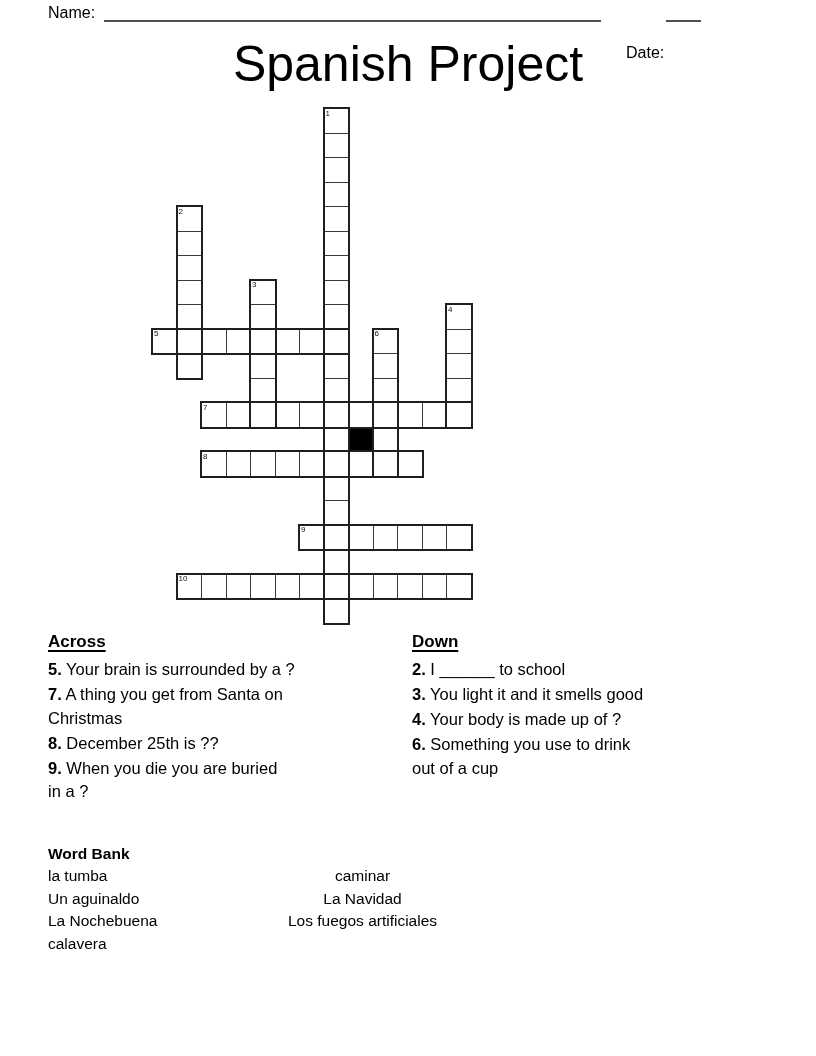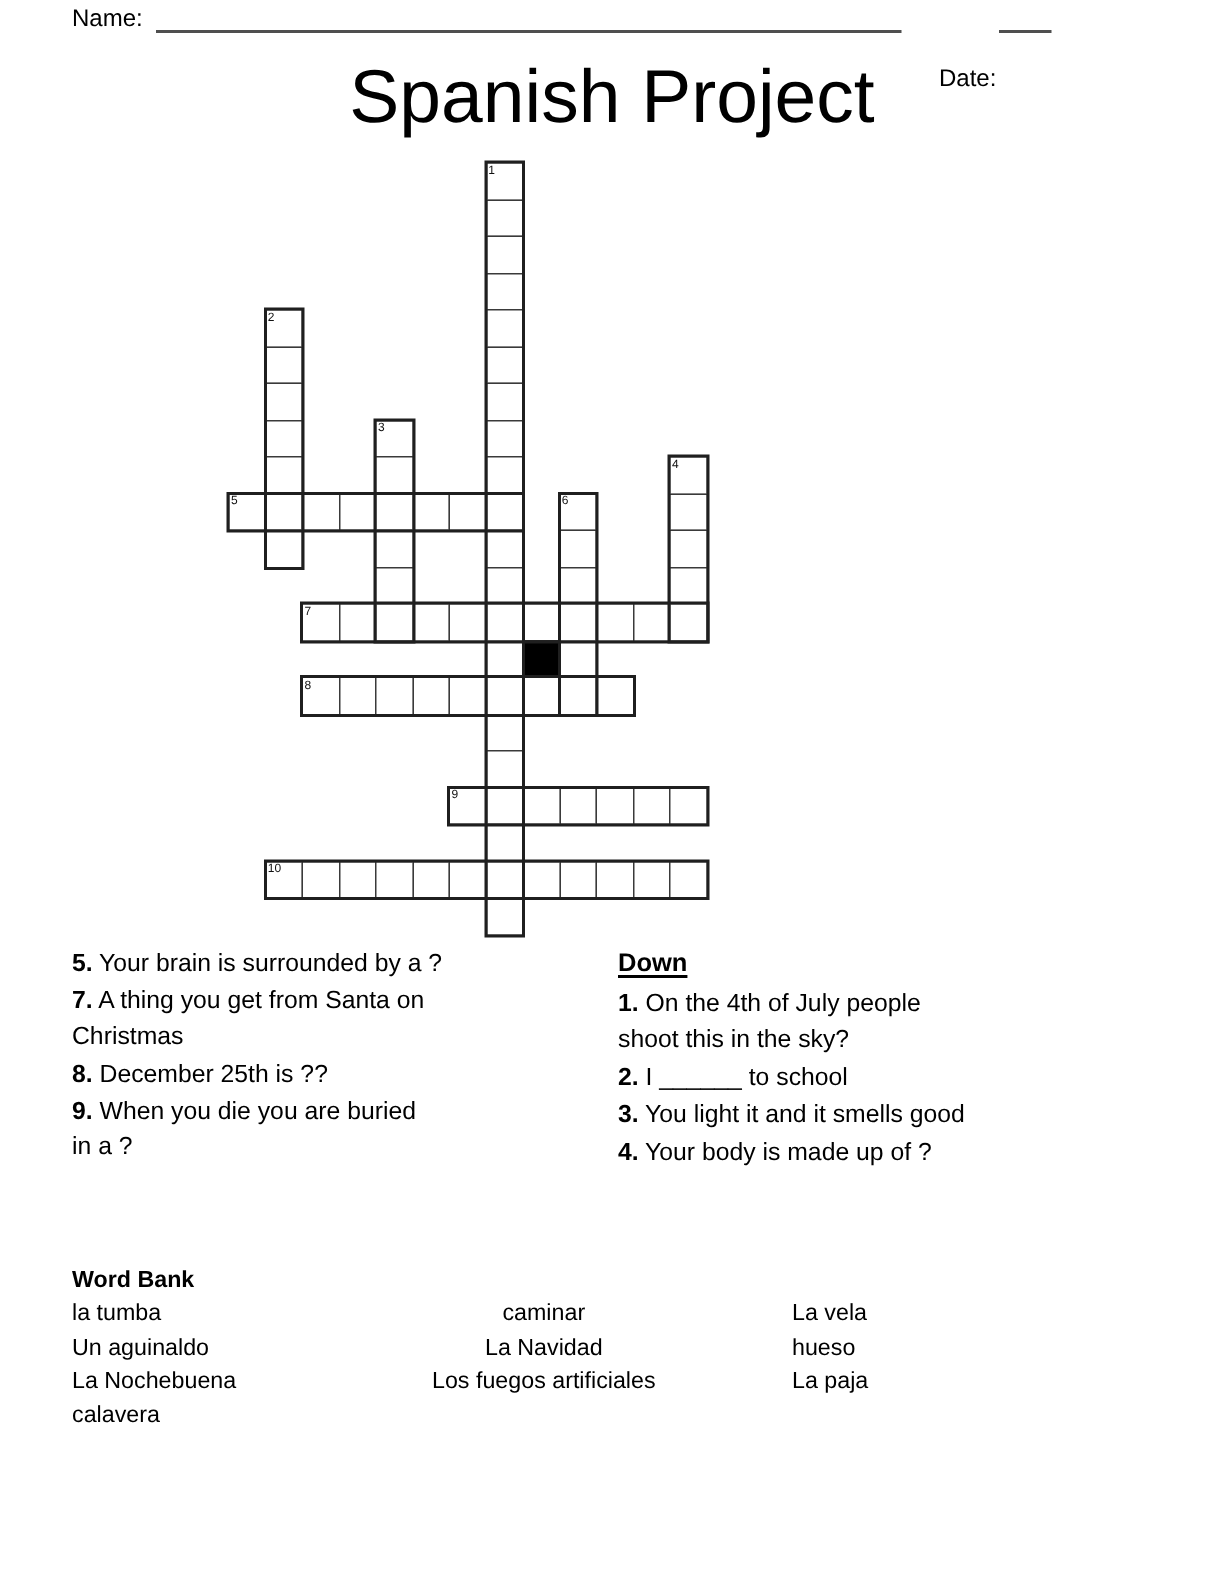--- a/index.html
+++ b/index.html
@@ -175,6 +175,7 @@
     </div>
 
   <div class="clues-col" id="across-col">
+    <div class="clues-heading">Across</div>
     <div id="across-list">
         <div class="clue"><span class="clue-num">5.</span> Your brain is surrounded by a ?</div>
         <div class="clue"><span class="clue-num">7.</span> A thing you get from Santa on<br>Christmas</div>

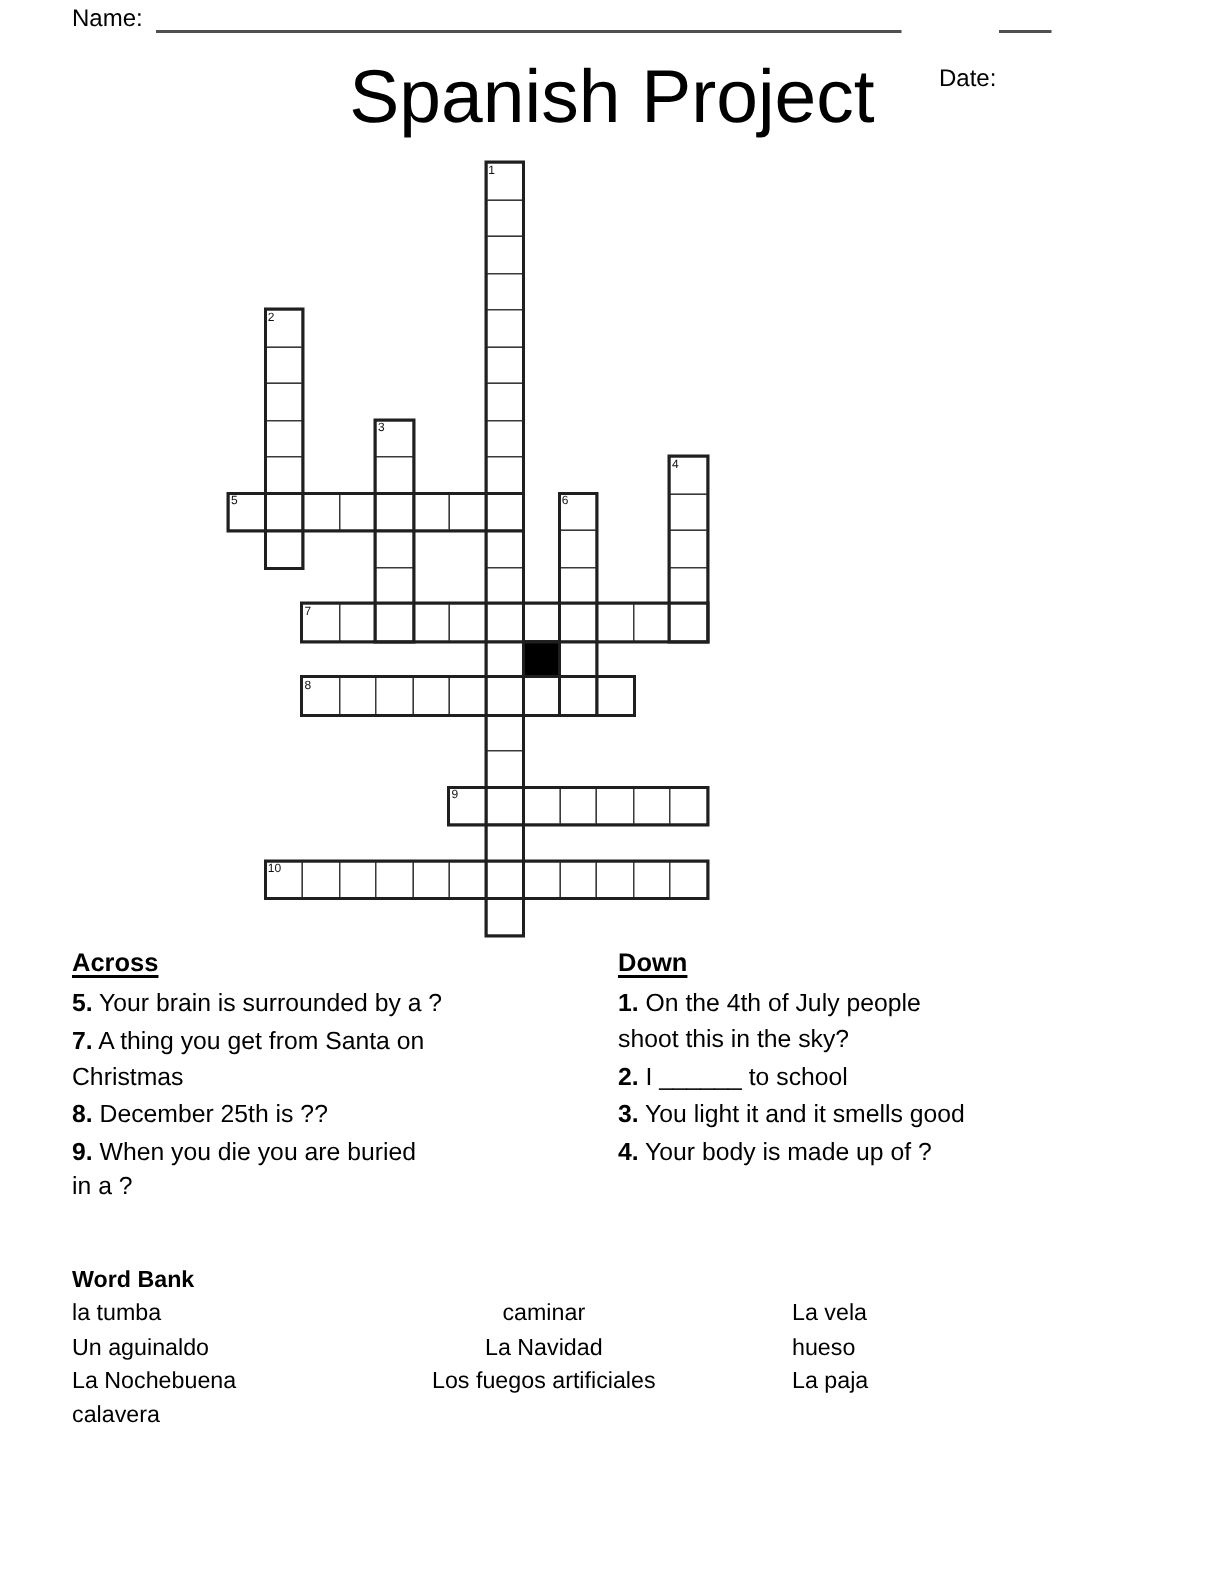--- a/index.html
+++ b/index.html
@@ -187,7 +187,6 @@
   <div class="clues-col" id="down-col">
     <div class="clues-heading">Down</div>
     <div id="down-list">
-        <div class="clue"><span class="clue-num">1.</span> On the 4th of July people<br>shoot this in the sky?</div>
         <div class="clue"><span class="clue-num">2.</span> I ______ to school</div>
         <div class="clue"><span class="clue-num">3.</span> You light it and it smells good</div>
         <div class="clue"><span class="clue-num">4.</span> Your body is made up of ?</div>

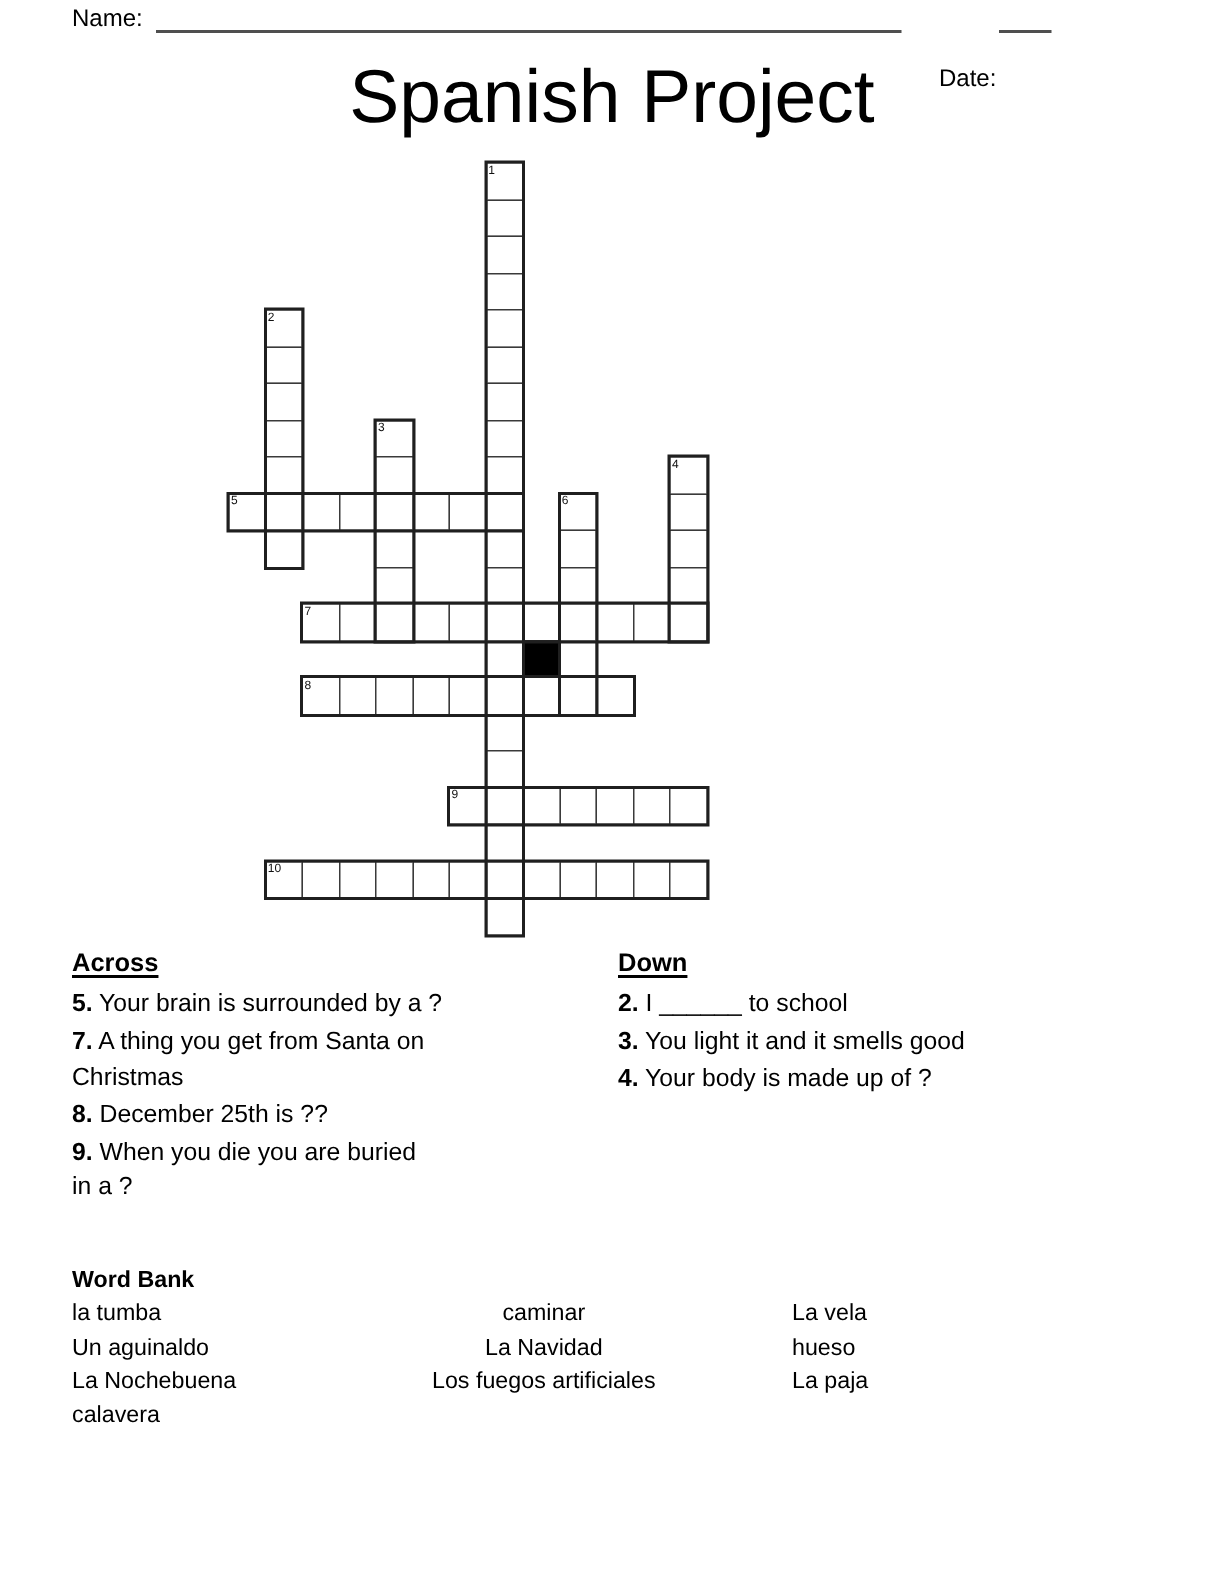--- a/index.html
+++ b/index.html
@@ -190,6 +190,7 @@
         <div class="clue"><span class="clue-num">2.</span> I ______ to school</div>
         <div class="clue"><span class="clue-num">3.</span> You light it and it smells good</div>
         <div class="clue"><span class="clue-num">4.</span> Your body is made up of ?</div>
+        <div class="clue"><span class="clue-num">6.</span> Something you use to drink<br>out of a cup</div>
       </div>
   </div>
 

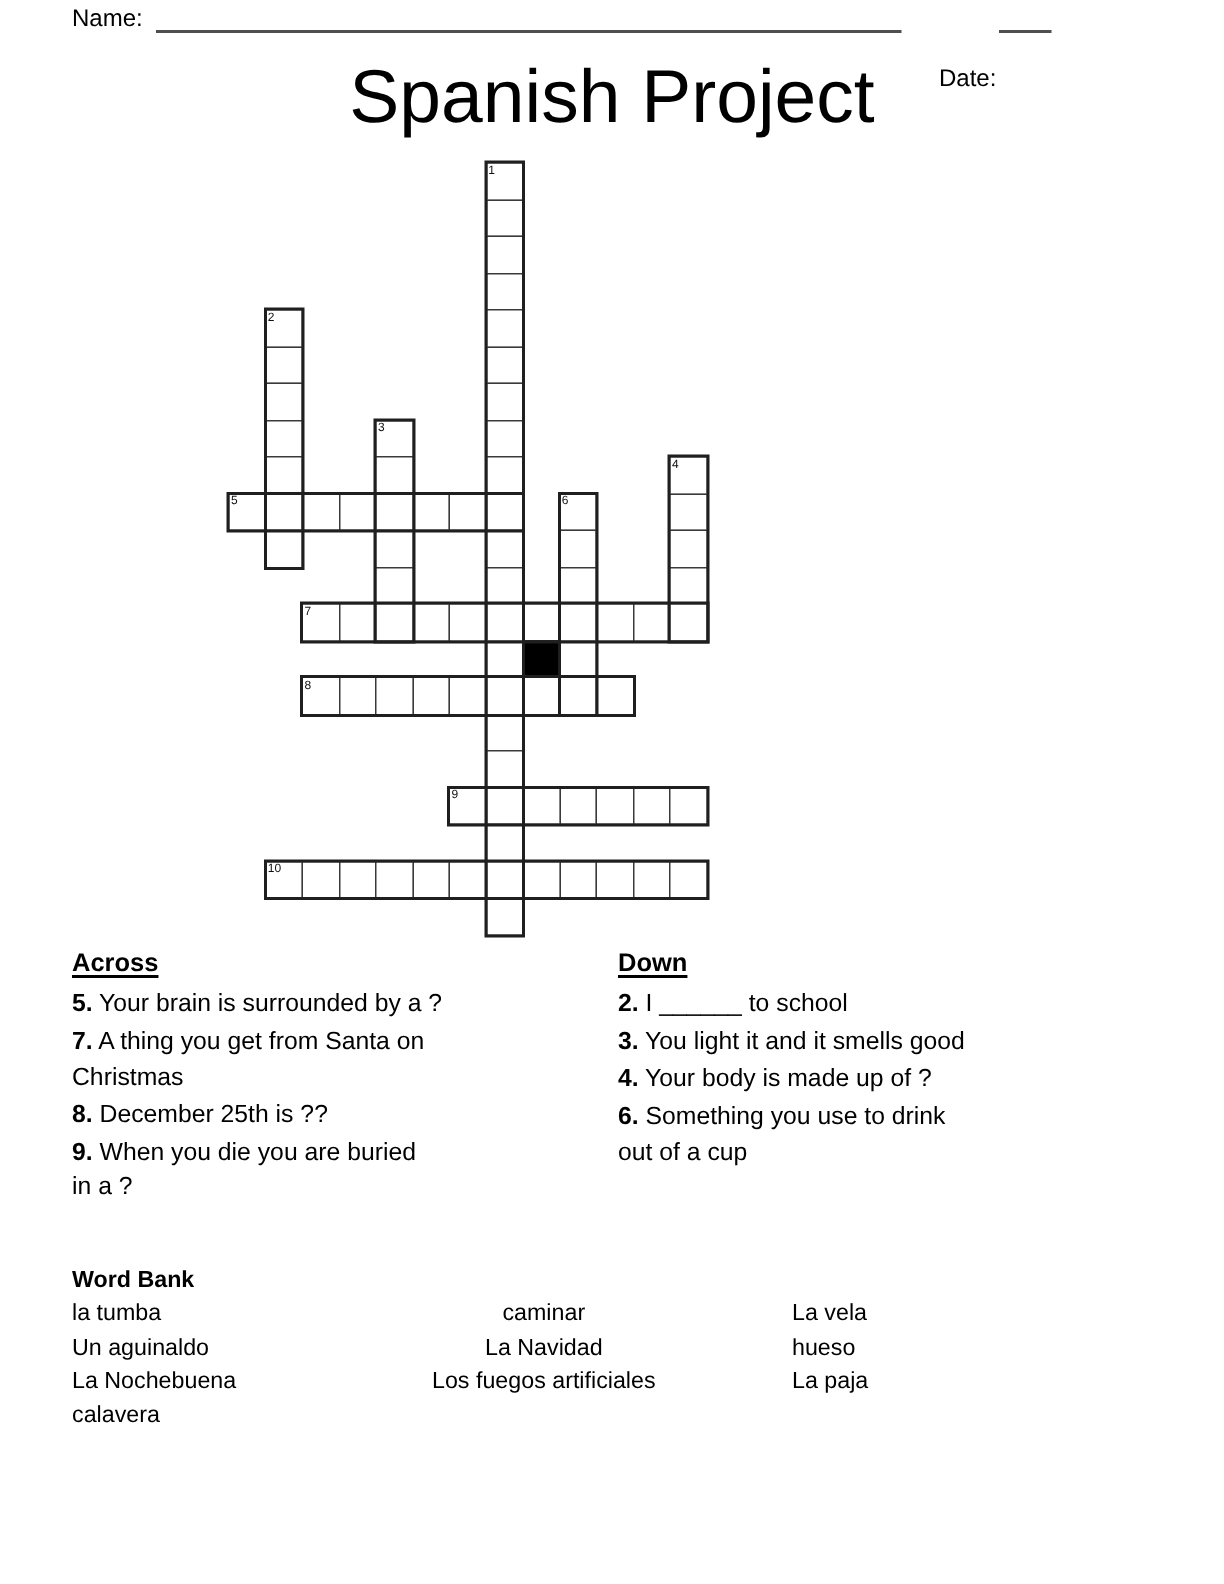--- a/index.html
+++ b/index.html
@@ -206,11 +206,6 @@
       <div class="wb-item">La Navidad</div>
       <div class="wb-item">Los fuegos artificiales</div>
     </div>
-  <div class="wb-col" id="wb-col-3">
-      <div class="wb-item">La vela</div>
-      <div class="wb-item">hueso</div>
-      <div class="wb-item">La paja</div>
-    </div>
 
 </div>
 

